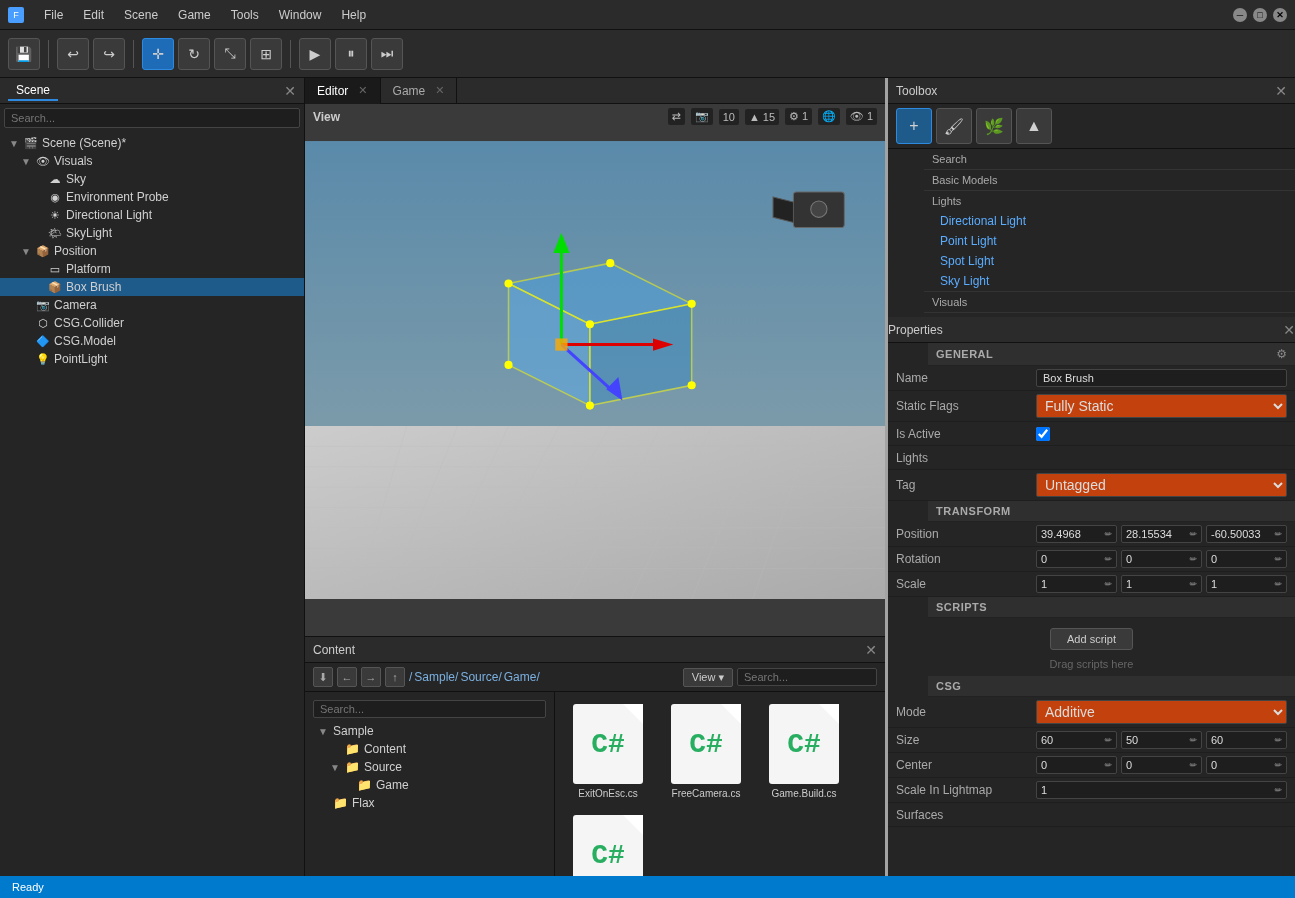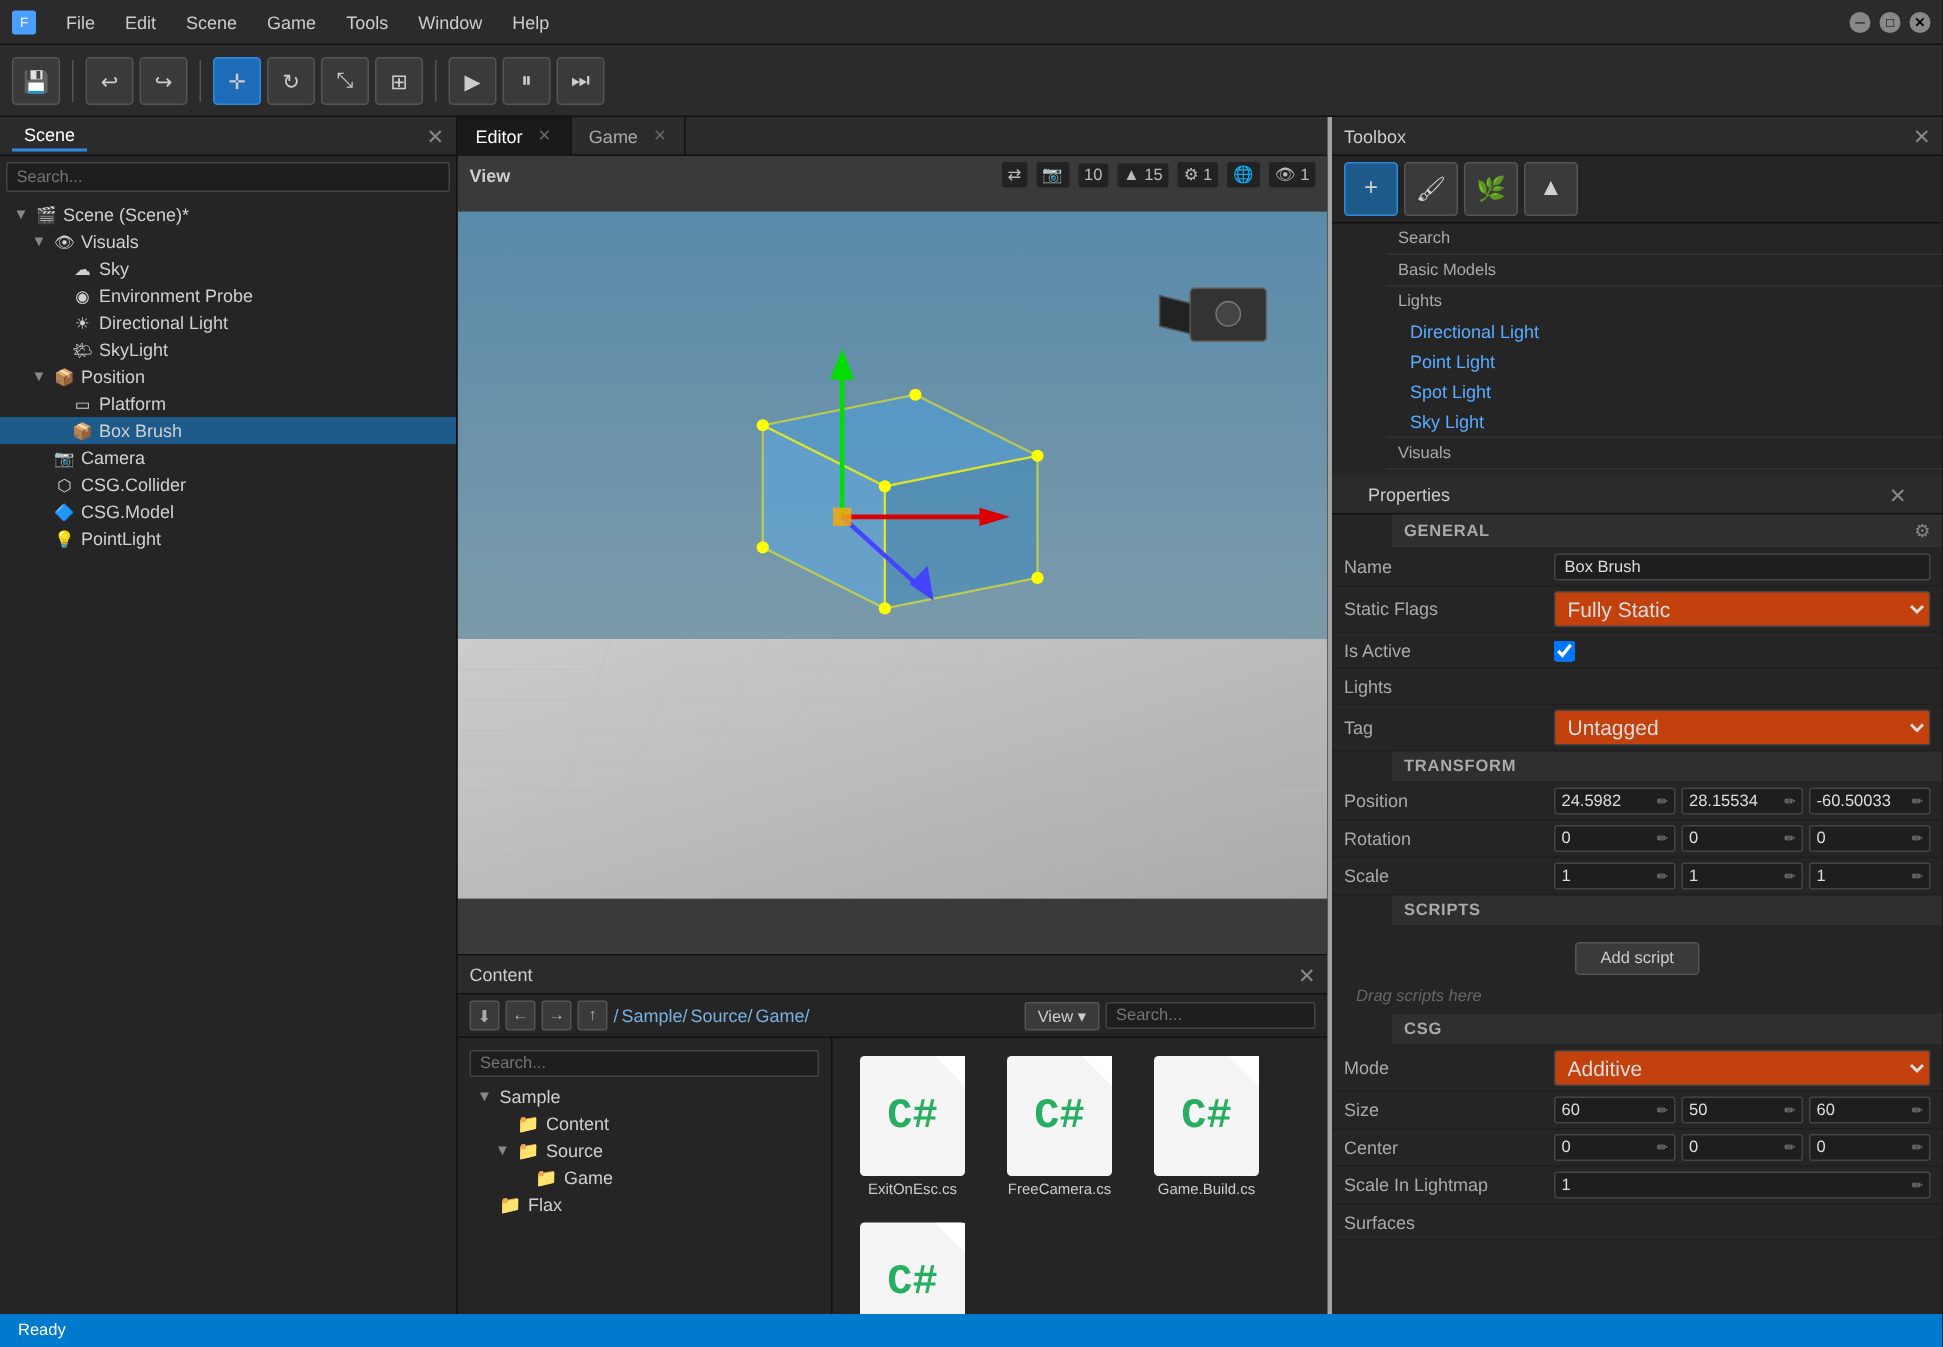--- a/index.html
+++ b/index.html
@@ -96,7 +96,7 @@
     .toolbox-item.highlighted { color: #5aacff; }
 
     
-    .props-header { background: #2b2b2b; height: 26px; display: flex; align-items: center; padding: 0 24px; justify-content: space-between; border-bottom: 1px solid #111; margin-top: 4px; }
+    .props-header { background: #2b2b2b; height: 26px; display: flex; align-items: center; padding: 0 0; justify-content: space-between; border-bottom: 1px solid #111; margin-top: 4px; }
     .props-title { font-size: 12px; color: #ccc; }
     .section-header { background: #2f2f2f; padding: 4px 8px; display: flex; align-items: center; justify-content: space-between; cursor: pointer; border-bottom: 1px solid #222; margin-left: 40px; }
     .section-title { font-size: 11px; color: #aaa; font-weight: bold; text-transform: uppercase; letter-spacing: 0.5px; }

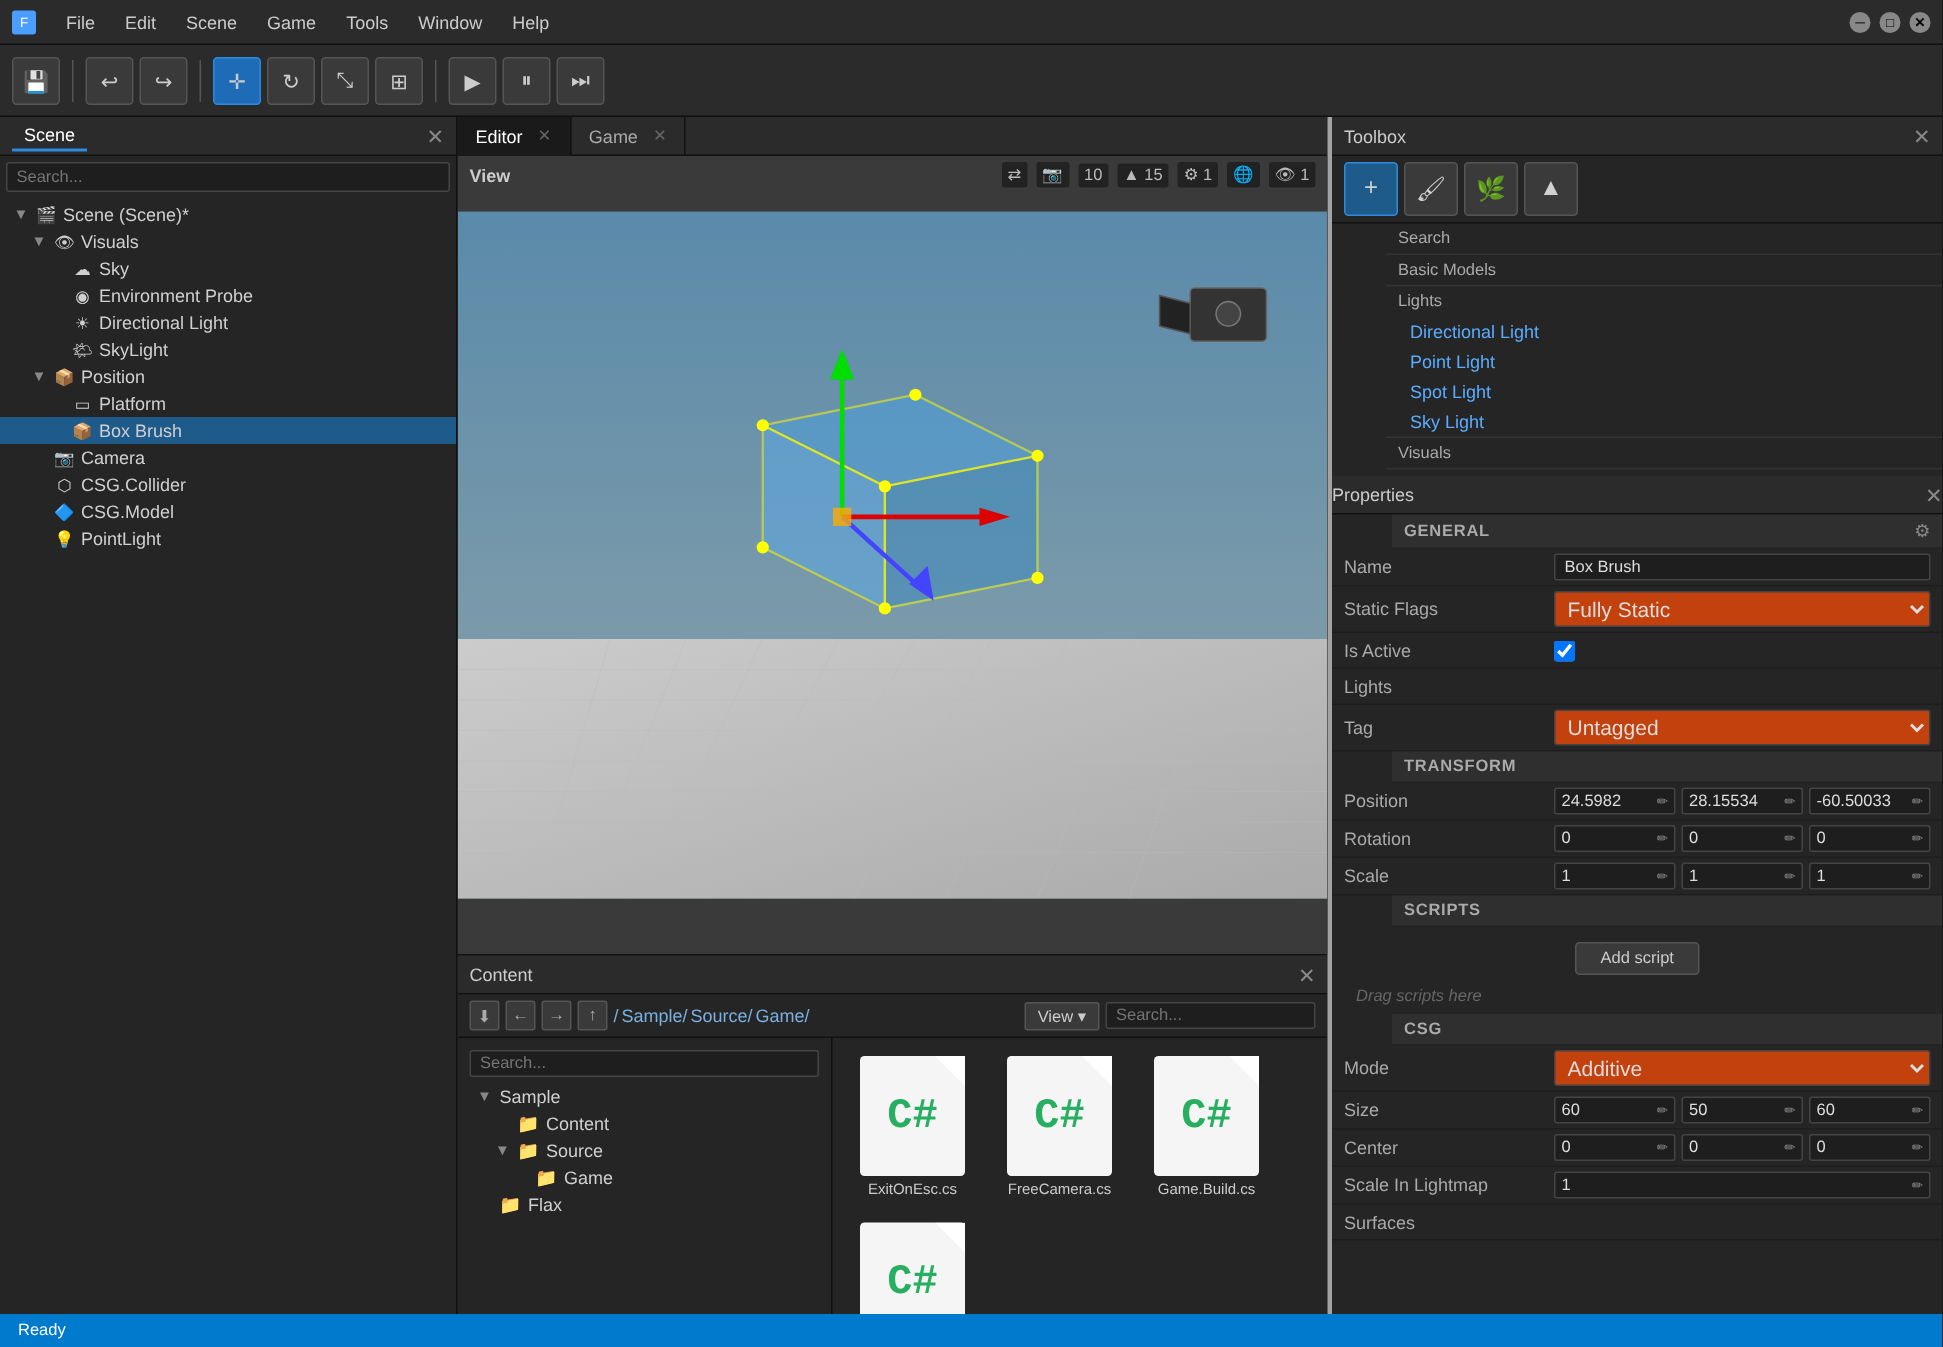--- a/index.html
+++ b/index.html
@@ -495,7 +495,7 @@
       <span class="prop-label">Position</span>
       <div class="prop-num-group">
         <div class="prop-num">
-          <span class="prop-num-val">24.5982</span>
+          <span class="prop-num-val">39.4968</span>
           <span class="prop-num-btn">✏</span>
         </div>
         <div class="prop-num">

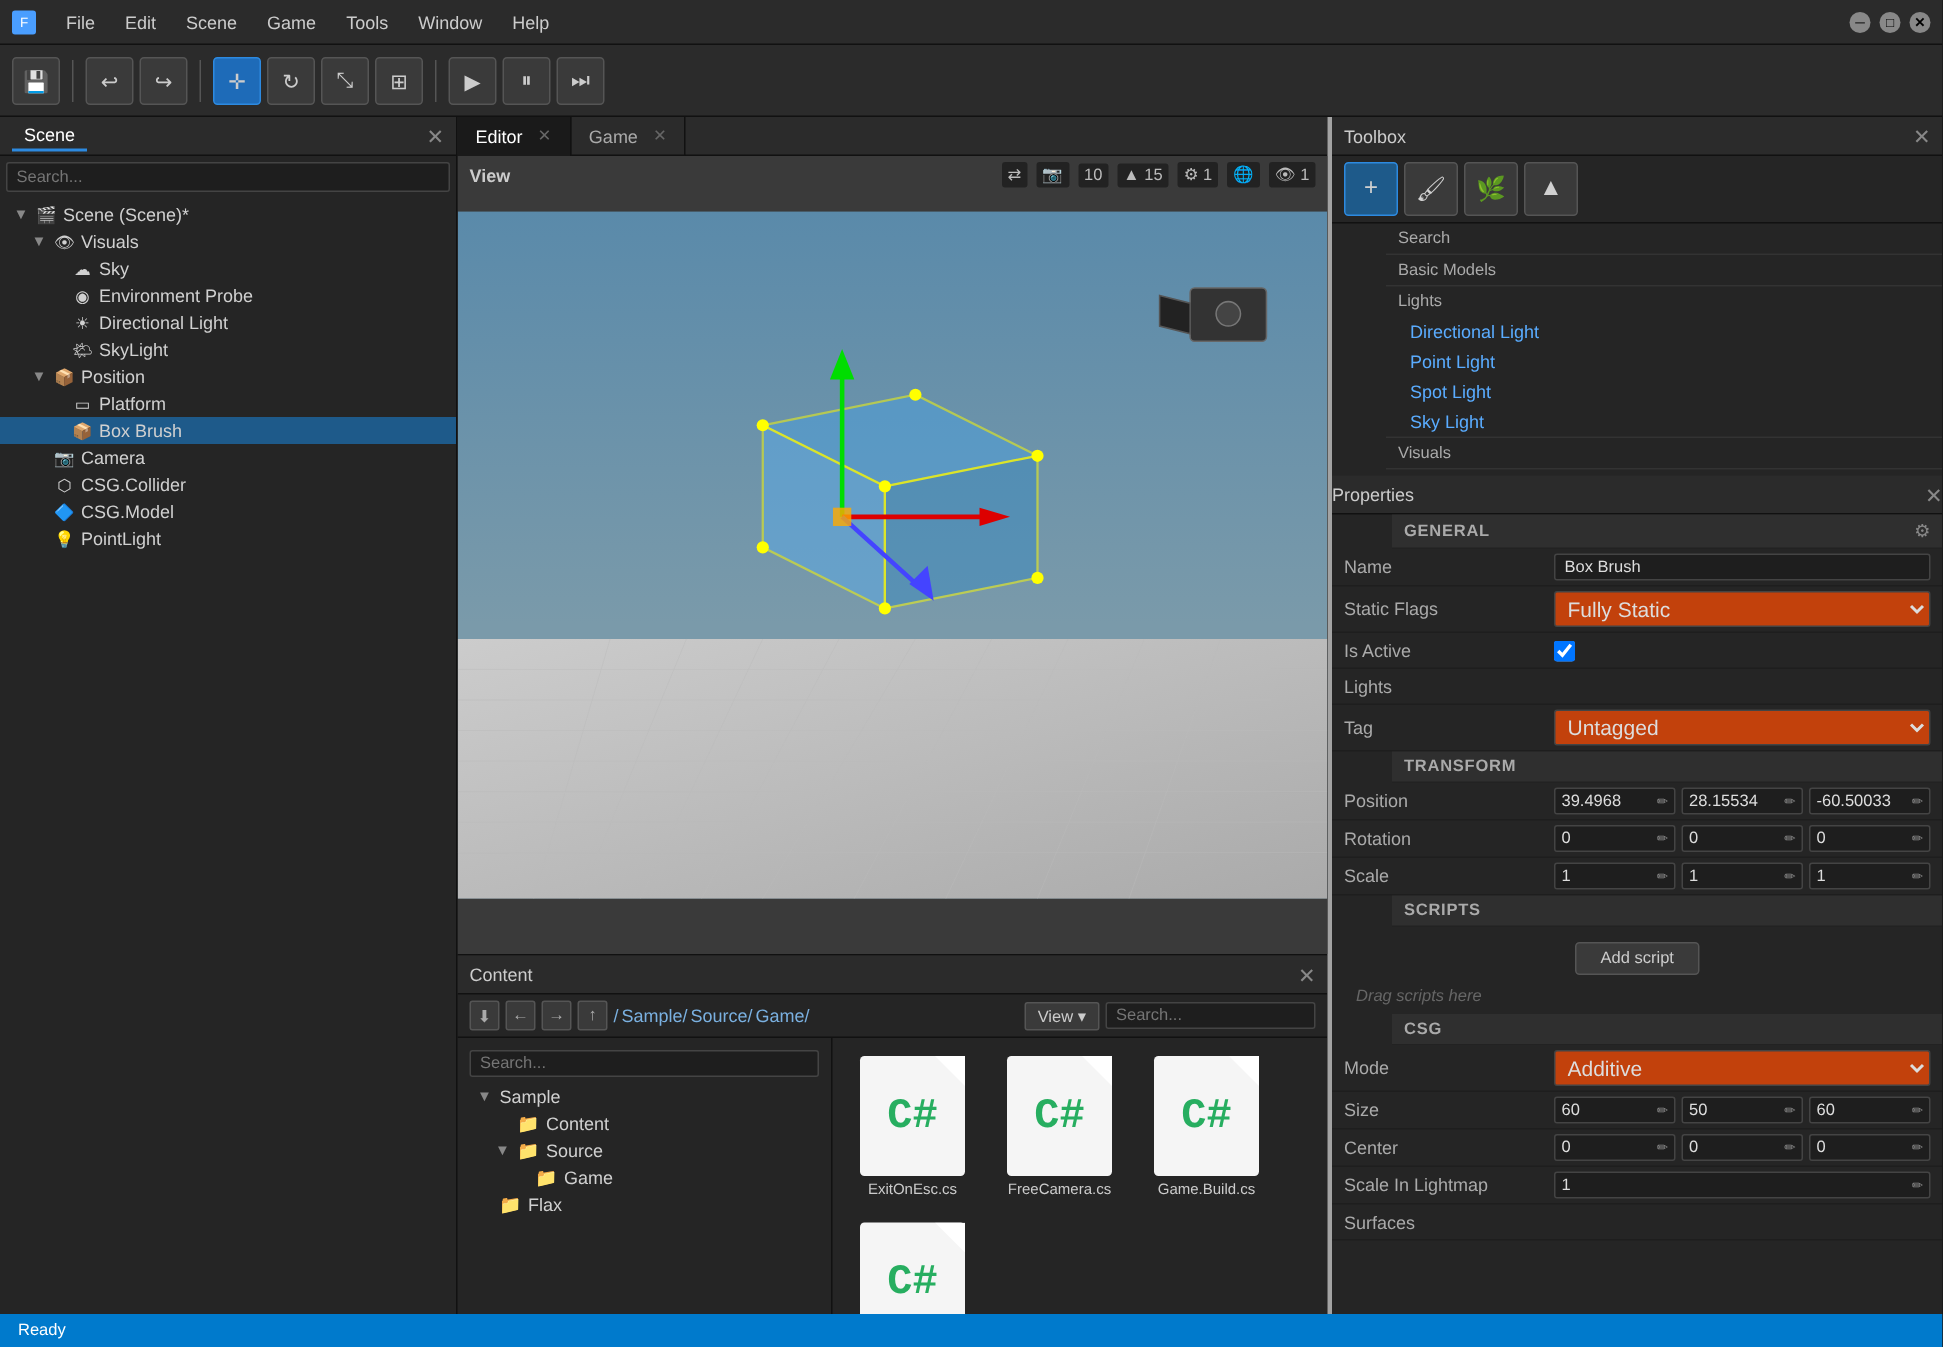--- a/index.html
+++ b/index.html
@@ -112,7 +112,7 @@
     .prop-num-btn { color: #888; font-size: 9px; cursor: pointer; }
 
     .add-script-btn { margin: 6px auto; display: block; background: #3a3a3a; border: 1px solid #555; color: #ccc; padding: 4px 16px; border-radius: 3px; cursor: pointer; font-size: 11px; }
-    .drag-scripts { color: #666; font-size: 11px; text-align: left; padding: 2px 8px; font-style: italic; }
+    .drag-scripts { color: #666; font-size: 11px; text-align: center; padding: 2px 8px; }
 
     
     .status-bar { background: #007acc; height: 22px; display: flex; align-items: center; padding: 0 12px; flex-shrink: 0; }

